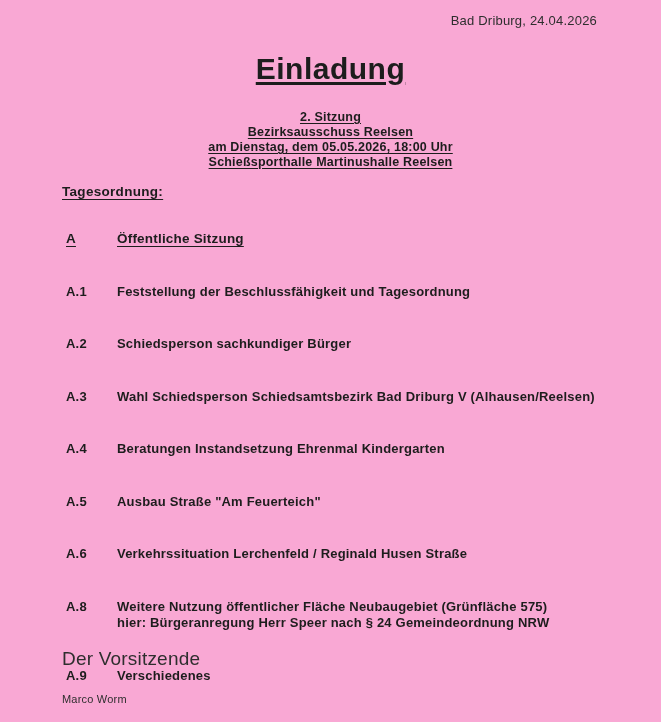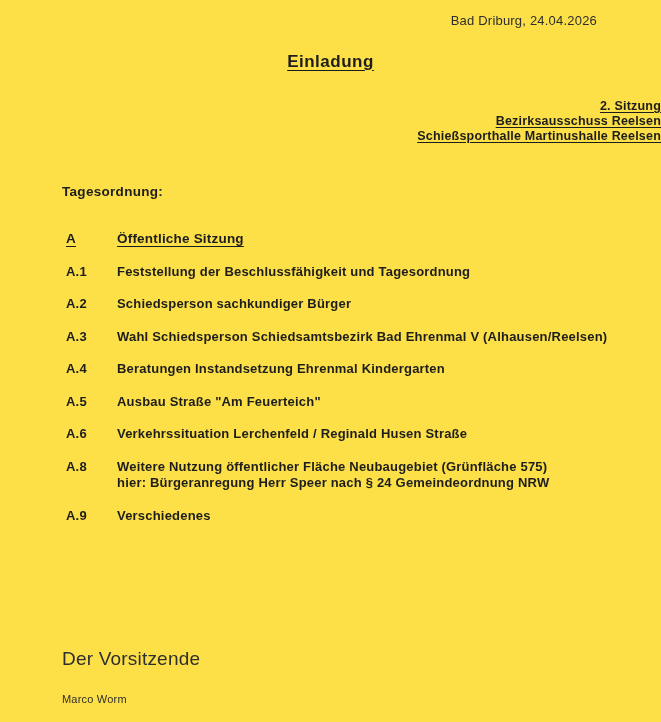--- a/index.html
+++ b/index.html
@@ -8,7 +8,7 @@
     position: relative;
     width: 661px;
     height: 722px;
-    background: #fde047;
+    background: #f9a8d4;
     font-family: "Liberation Sans", "DejaVu Sans", sans-serif;
     color: #1d1d1d;
     overflow: hidden;

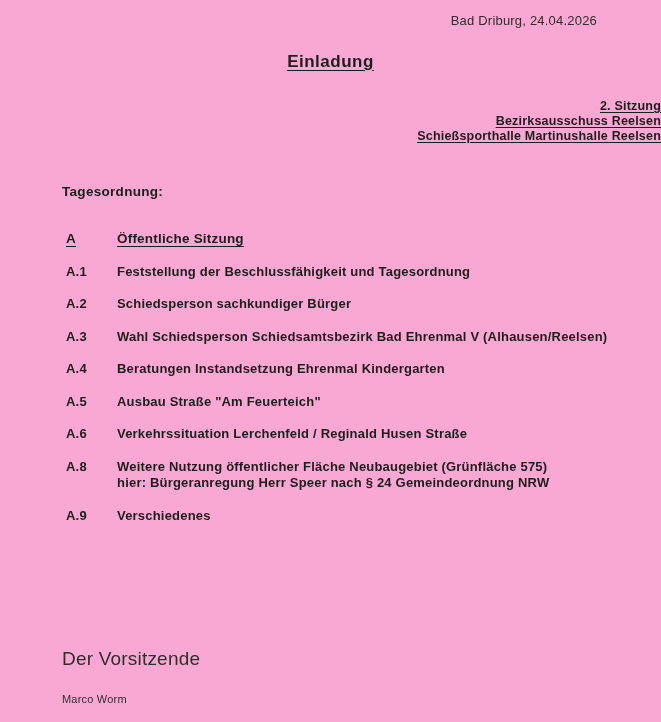--- a/index.html
+++ b/index.html
@@ -28,7 +28,7 @@
     left: 0;
     width: 100%;
     text-align: center;
-    font-size: 17px;
+    font-size: 30px;
     font-weight: 800;
     letter-spacing: 0.5px;
     text-decoration: underline;

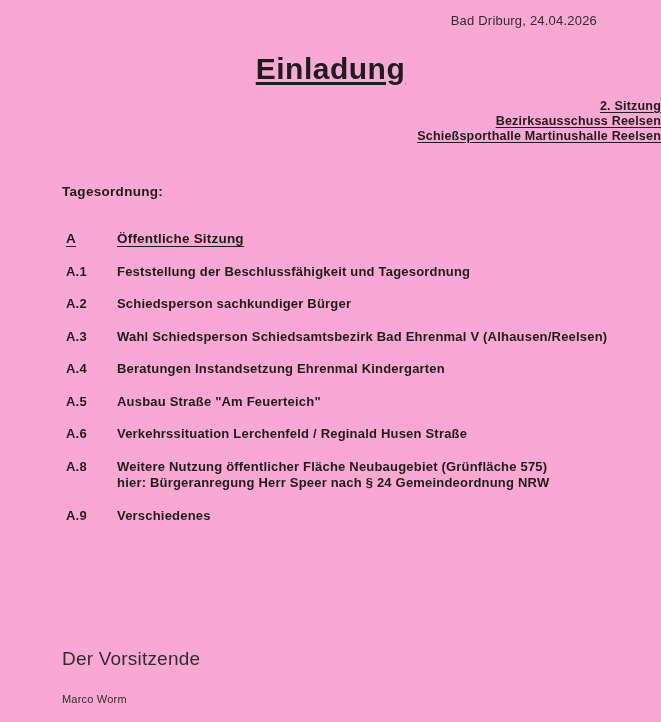--- a/index.html
+++ b/index.html
@@ -36,10 +36,10 @@
   }
   .meeting {
     position: absolute;
-    top: 99px;
+    top: 110px;
     left: 0;
     width: 100%;
-    text-align: right;
+    text-align: center;
     font-size: 12.5px;
     font-weight: 700;
     line-height: 15px;

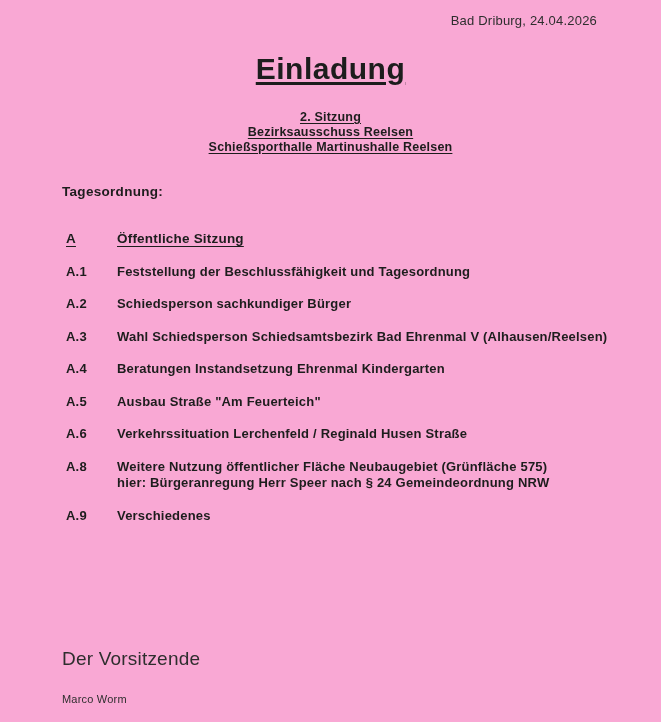--- a/index.html
+++ b/index.html
@@ -112,6 +112,7 @@
   <div class="meeting">
     <div class="mline">2. Sitzung</div>
     <div class="mline">Bezirksausschuss Reelsen</div>
+    <div class="mline">am Dienstag, dem 05.05.2026, 18:00 Uhr</div>
     <div class="mline">Schießsporthalle Martinushalle Reelsen</div>
   </div>
 

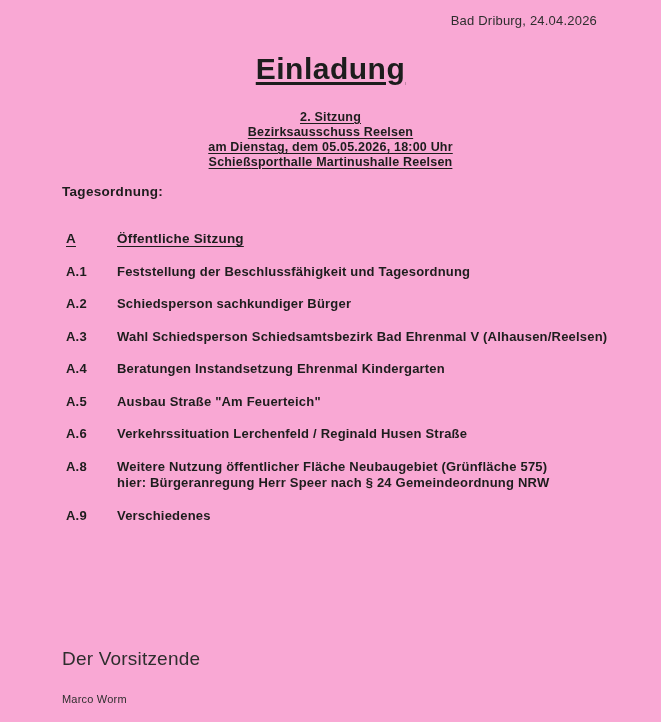--- a/index.html
+++ b/index.html
@@ -52,6 +52,7 @@
     left: 62px;
     font-size: 13.5px;
     font-weight: 800;
+    text-decoration: underline;
     text-underline-offset: 3px;
     letter-spacing: 0.3px;
   }

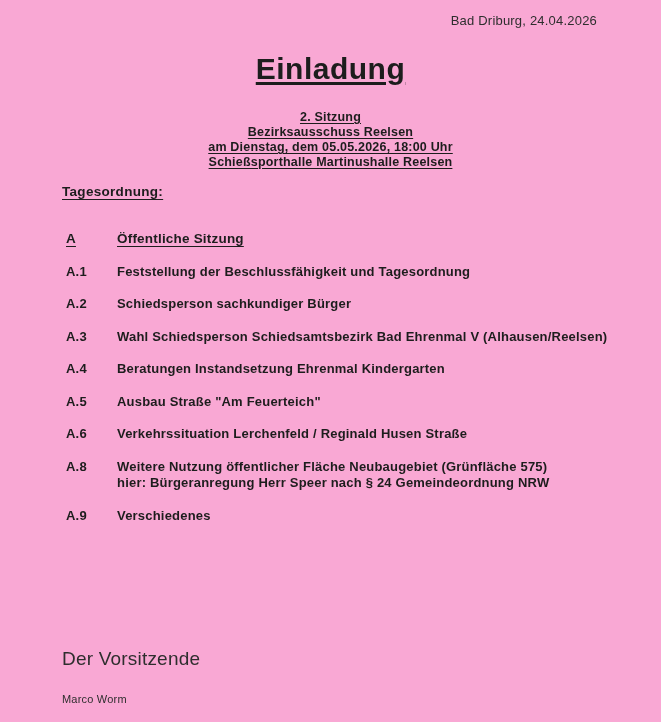--- a/index.html
+++ b/index.html
@@ -69,7 +69,7 @@
     font-weight: 700;
     line-height: 16.5px;
     letter-spacing: 0.2px;
-    margin-top: 16px;
+    margin-top: 36px;
   }
   .row:first-child { margin-top: 0; }
   .row.section { margin-bottom: 12px; }

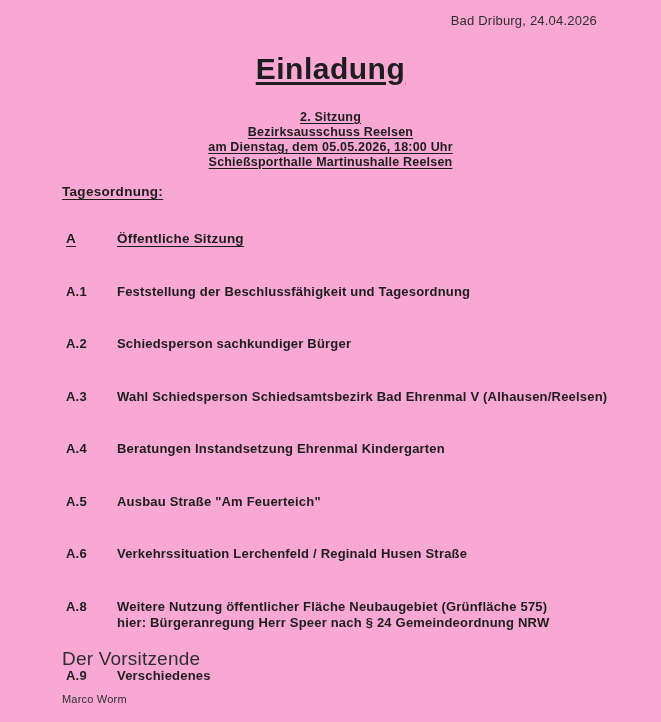--- a/index.html
+++ b/index.html
@@ -134,7 +134,7 @@
     </div>
     <div class="row">
       <div class="label">A.3</div>
-      <div class="text">Wahl Schiedsperson Schiedsamtsbezirk Bad Ehrenmal V (Alhausen/Reelsen)</div>
+      <div class="text">Wahl Schiedsperson Schiedsamtsbezirk Bad Driburg V (Alhausen/Reelsen)</div>
     </div>
     <div class="row">
       <div class="label">A.4</div>

